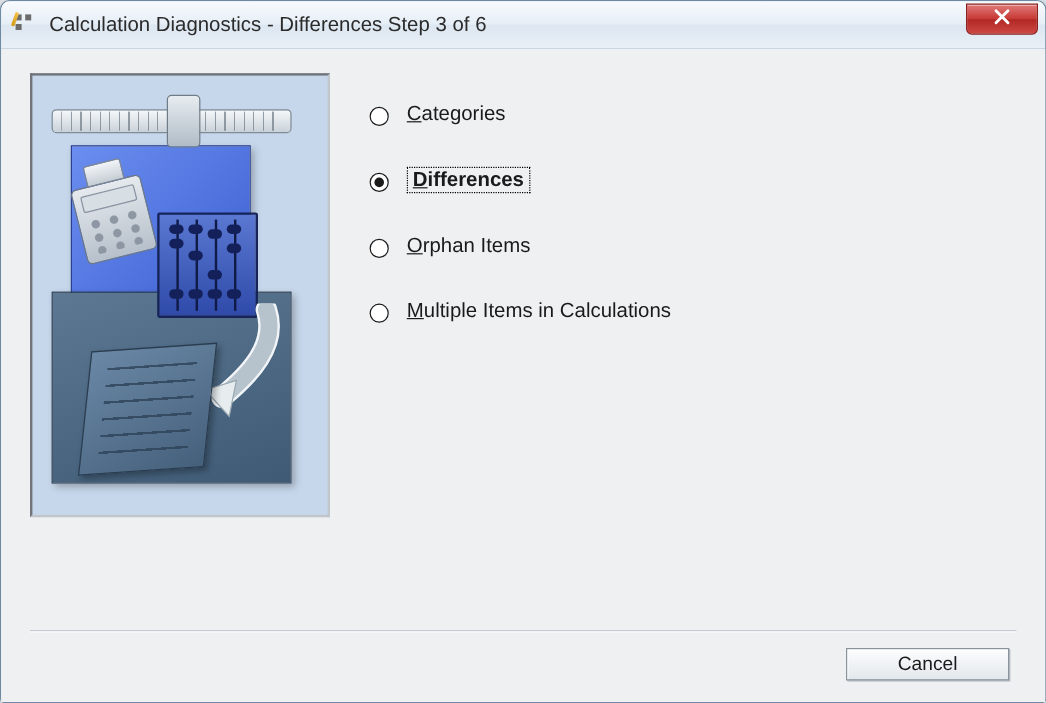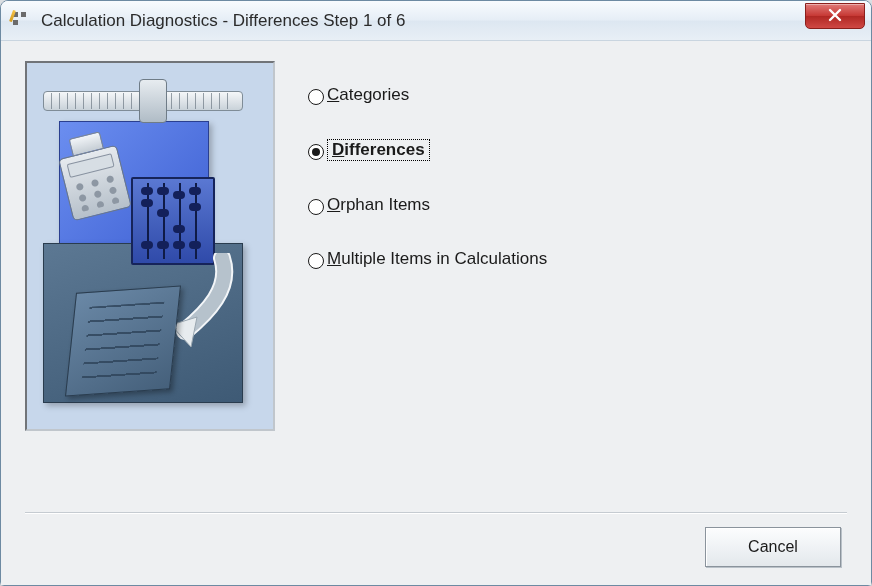--- a/index.html
+++ b/index.html
@@ -236,7 +236,7 @@
         <div class="pix p3"></div>
       <div class="pen"></div>
     </div>
-    <div class="title-text">Calculation Diagnostics - Differences Step 1 of 6</div>
+    <div class="title-text">Calculation Diagnostics - Differences Step 3 of 6</div>
     <div class="close-btn">
       <span>
         <svg viewBox="0 0 14 14">

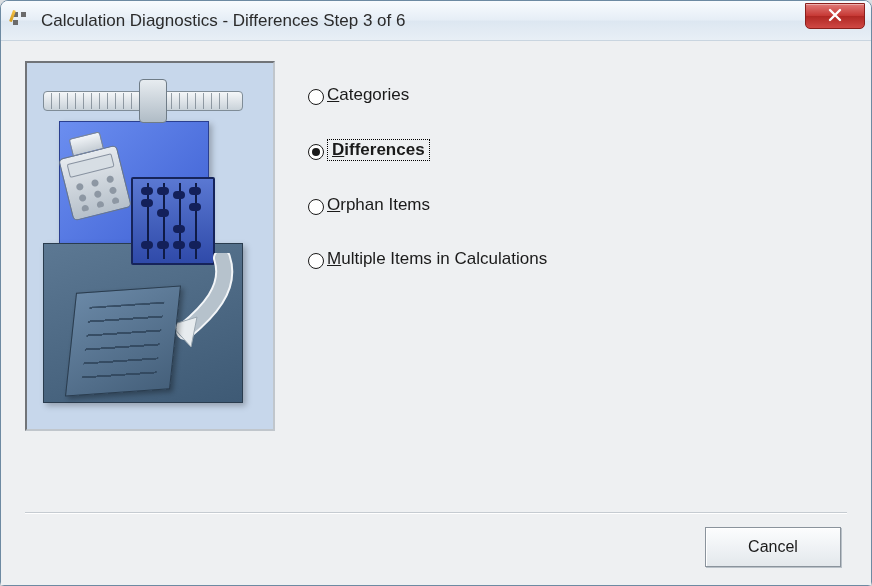--- a/index.html
+++ b/index.html
@@ -184,7 +184,7 @@
       font-size: 17px;
       color:#1a1a1a;
     }
-    .option { display:flex; align-items:center; cursor:pointer; }
+    .option { display:flex; align-items:center; gap:12px; cursor:pointer; }
     .option input[type=radio]{
       appearance:none;
       width:16px;height:16px;border-radius:50%;

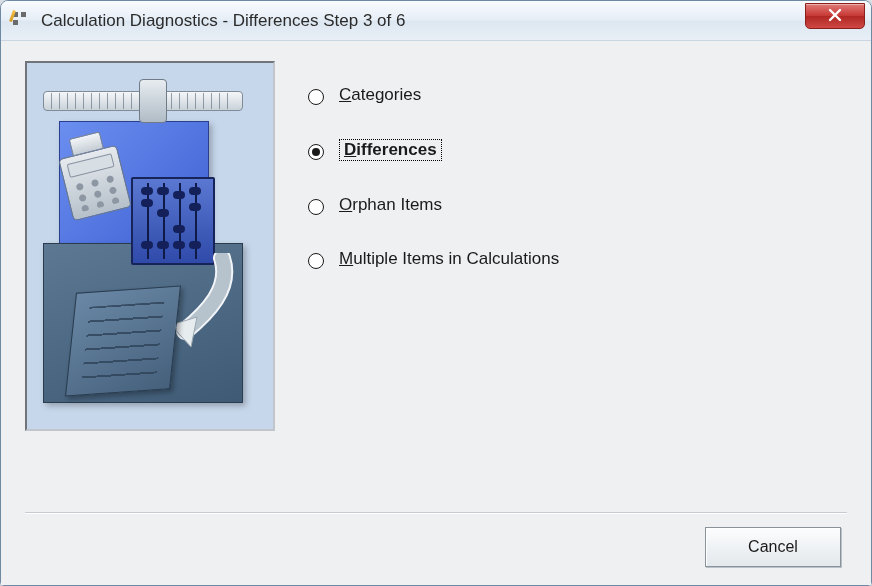--- a/index.html
+++ b/index.html
@@ -213,7 +213,7 @@
       padding-right:6px;
     }
     .btn {
-      width:136px;height:40px;
+      width:136px;height:27px;
       border:1px solid #8a939c;
       background:linear-gradient(#fcfdfe,#e3e8ec);
       box-shadow: inset 1px 1px 0 #fff, 1px 1px 0 #b9c1c8;

